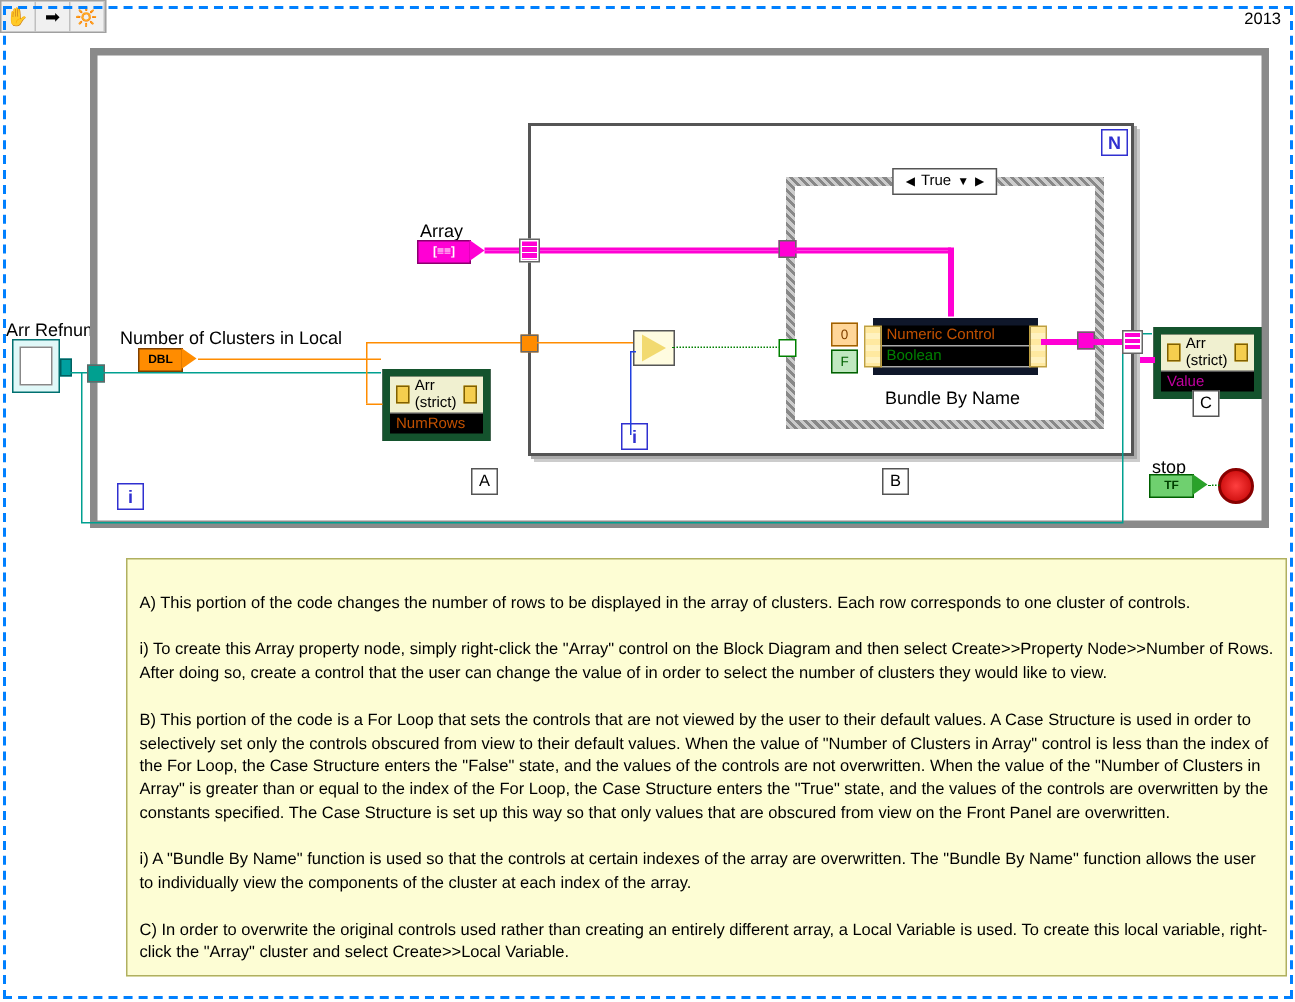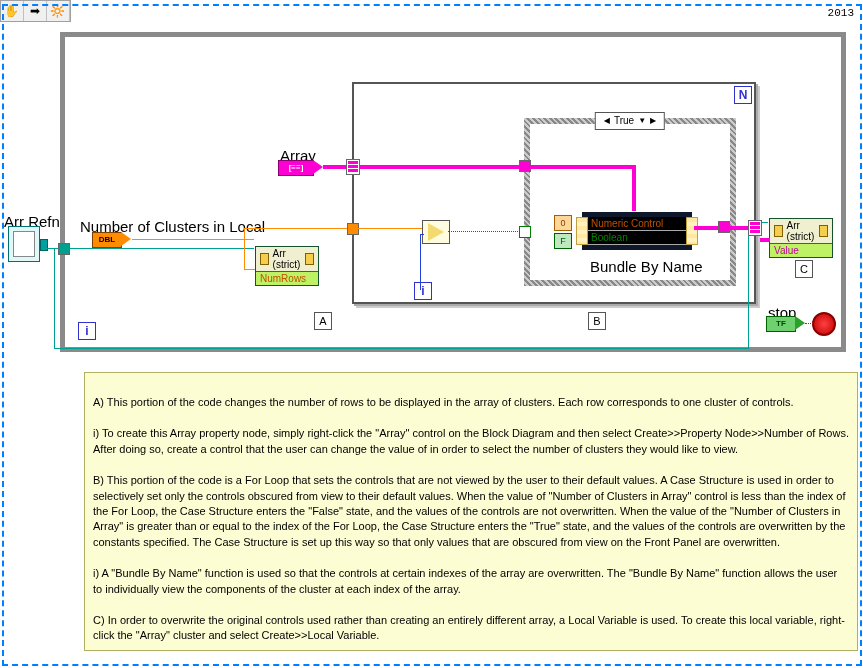--- a/index.html
+++ b/index.html
@@ -31,7 +31,7 @@
   }
   .year-label {
     position: absolute; top: 1px; right: 6px;
-    font-size: 11px; color: #000; font-family: Liberation Mono, monospace;
+    font-size: 11px; color: #000;
   }
   .while-loop {
     position: absolute;

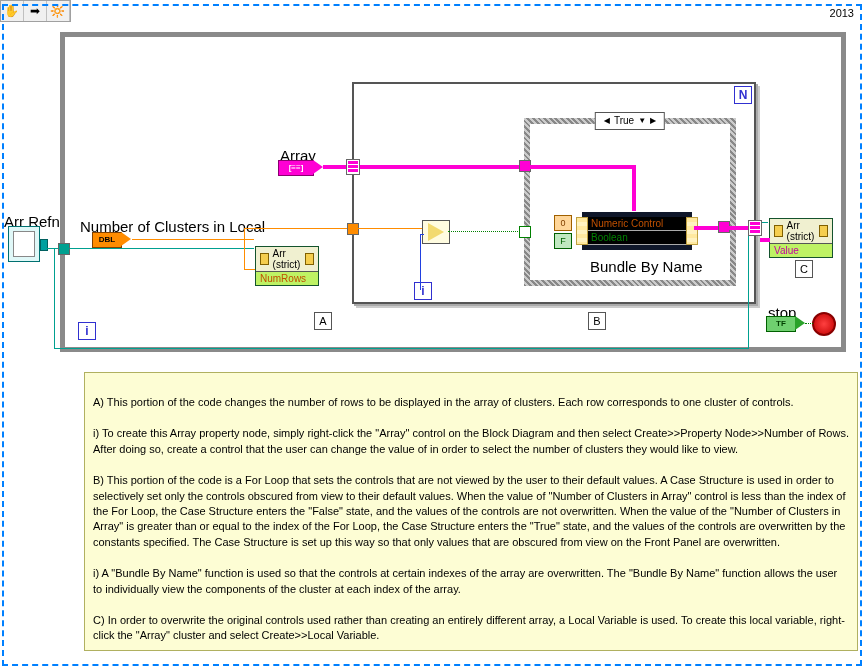--- a/index.html
+++ b/index.html
@@ -86,7 +86,7 @@
   }
   .lbl {
     position: absolute;
-    font-size: 15px;
+    font-size: 12px;
     color: #000;
     white-space: nowrap;
   }

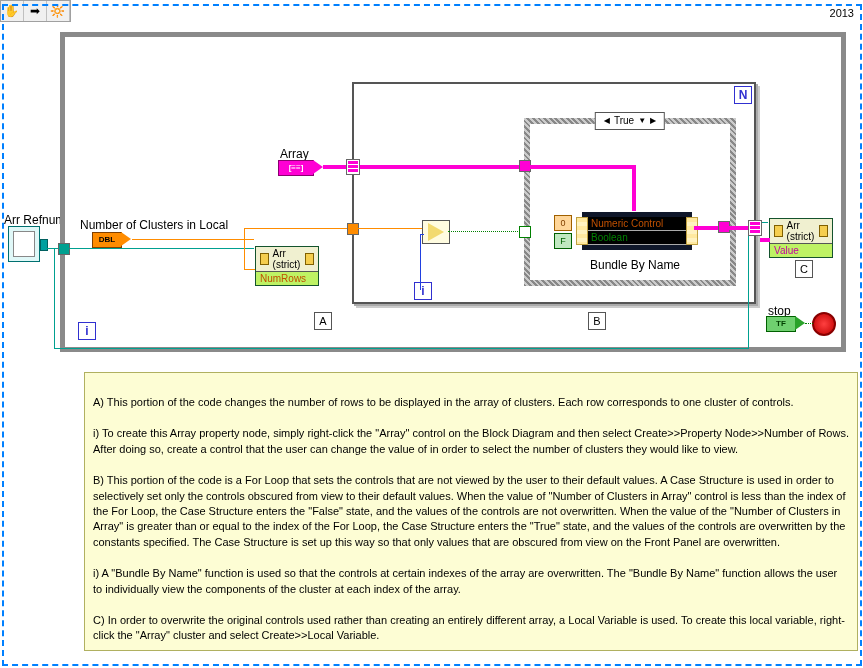--- a/index.html
+++ b/index.html
@@ -128,8 +128,8 @@
   }
   .prop-node {
     position: absolute;
-    border: 1px solid #14532d;
-    background: #bef264;
+    border: 5px solid #14532d;
+    background: #000000;
   }
   .prop-head {
     border-bottom: 1px solid #555;

